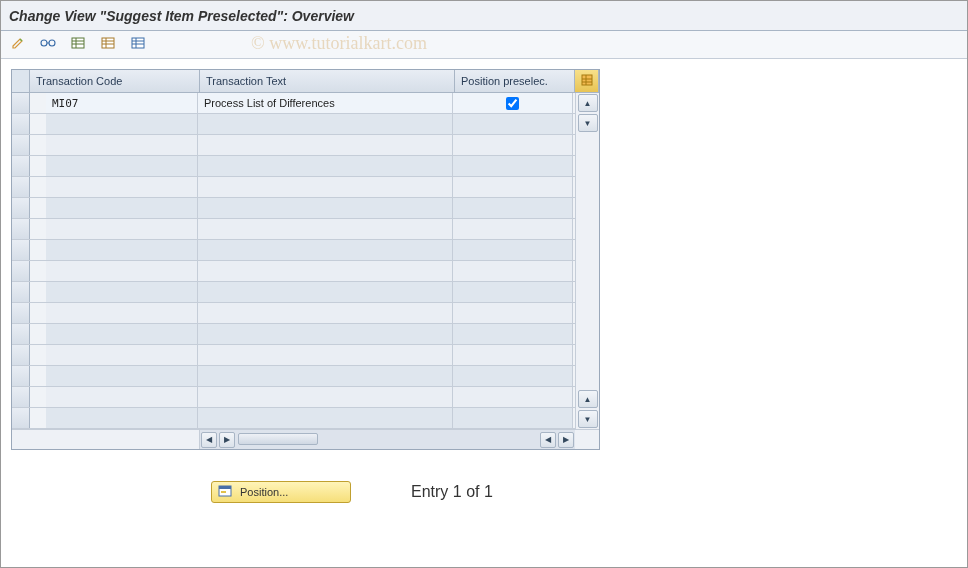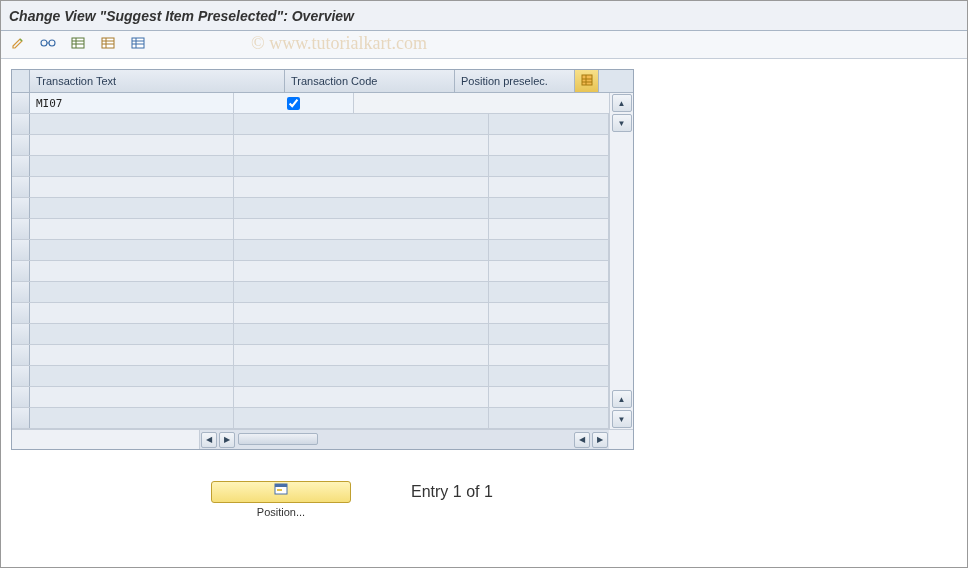--- a/index.html
+++ b/index.html
@@ -284,8 +284,8 @@
   <div class="grid-container">
     <div class="grid-header-row">
       <div class="row-selector-head"></div>
+      <div class="col-head col-tcode">Transaction Code</div>
       <div class="col-head col-ttext">Transaction Text</div>
-      <div class="col-head col-tcode">Transaction Code</div>
       <div class="col-head col-presel">Position preselec.</div>
       <div class="config-head">
         <span>

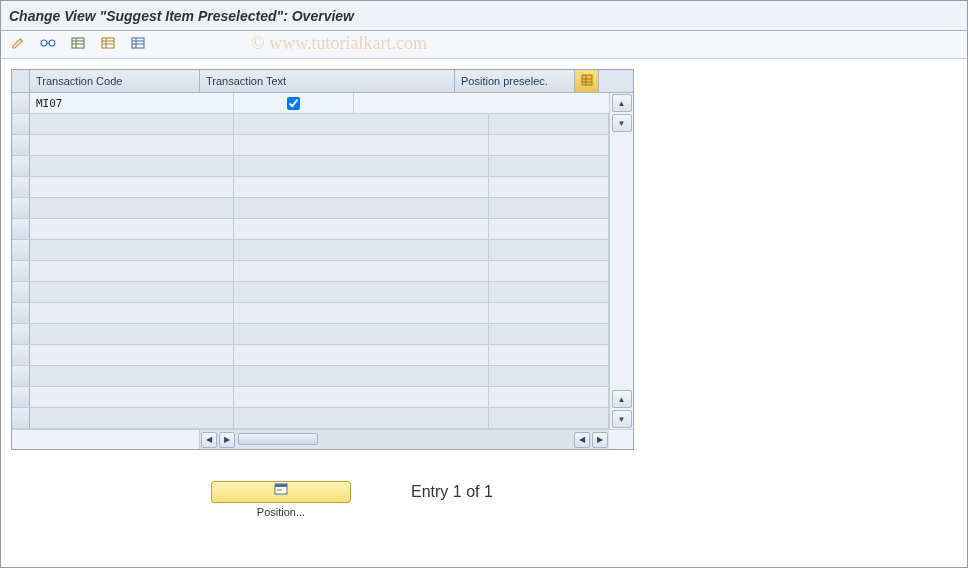--- a/index.html
+++ b/index.html
@@ -129,7 +129,7 @@
       align-items: center;
       font-family: "Lucida Console", Monaco, monospace;
     }
-    .cell-tcode { width: 204px; font-family: "Lucida Console", Monaco, monospace;}
+    .cell-tcode { width: 152px; font-family: "Lucida Console", Monaco, monospace; margin-left: 16px;}
     .cell-ttext { width: 255px; font-family: Arial, sans-serif;}
     .cell-presel { width: 120px; justify-content: center; font-family: Arial, sans-serif;}
     .cell-presel input[type=checkbox]{ margin: auto; }

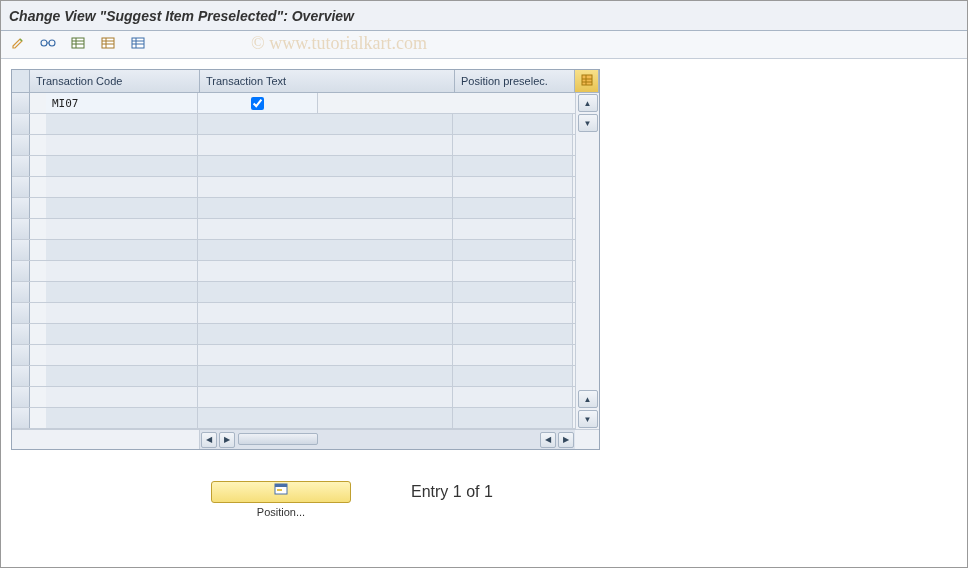--- a/index.html
+++ b/index.html
@@ -304,6 +304,7 @@
           <div class="data-row filled">
             <div class="row-selector"></div>
             <div class="cell cell-tcode">MI07</div>
+            <div class="cell cell-ttext">Process List of Differences</div>
             <div class="cell cell-presel">
               <input type="checkbox" checked="" style="">
             </div>

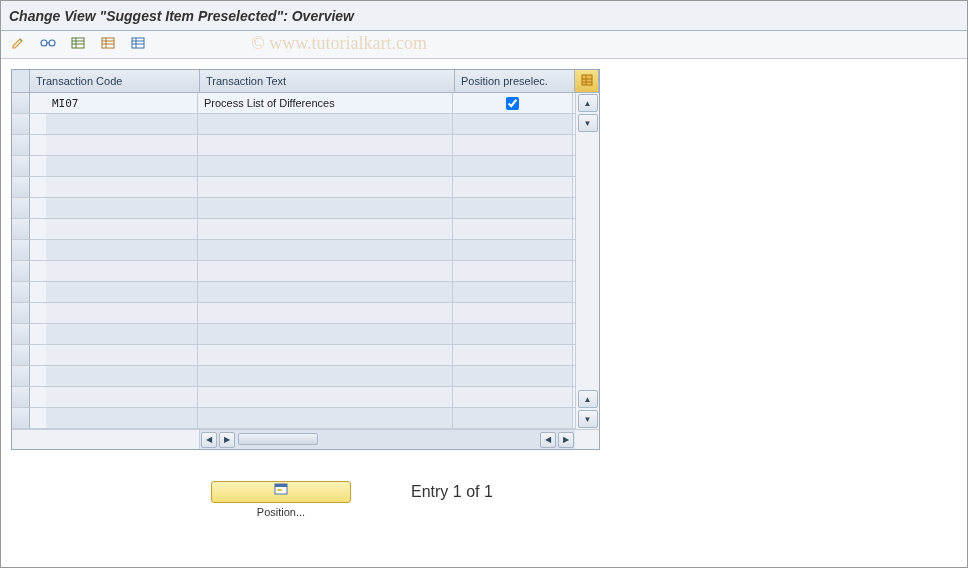--- a/index.html
+++ b/index.html
@@ -215,7 +215,6 @@
       cursor: pointer;
       font-size: 11px;
       color: #333;
-      flex-direction: column;
     }
     .status-text {
       font-size: 16px;

